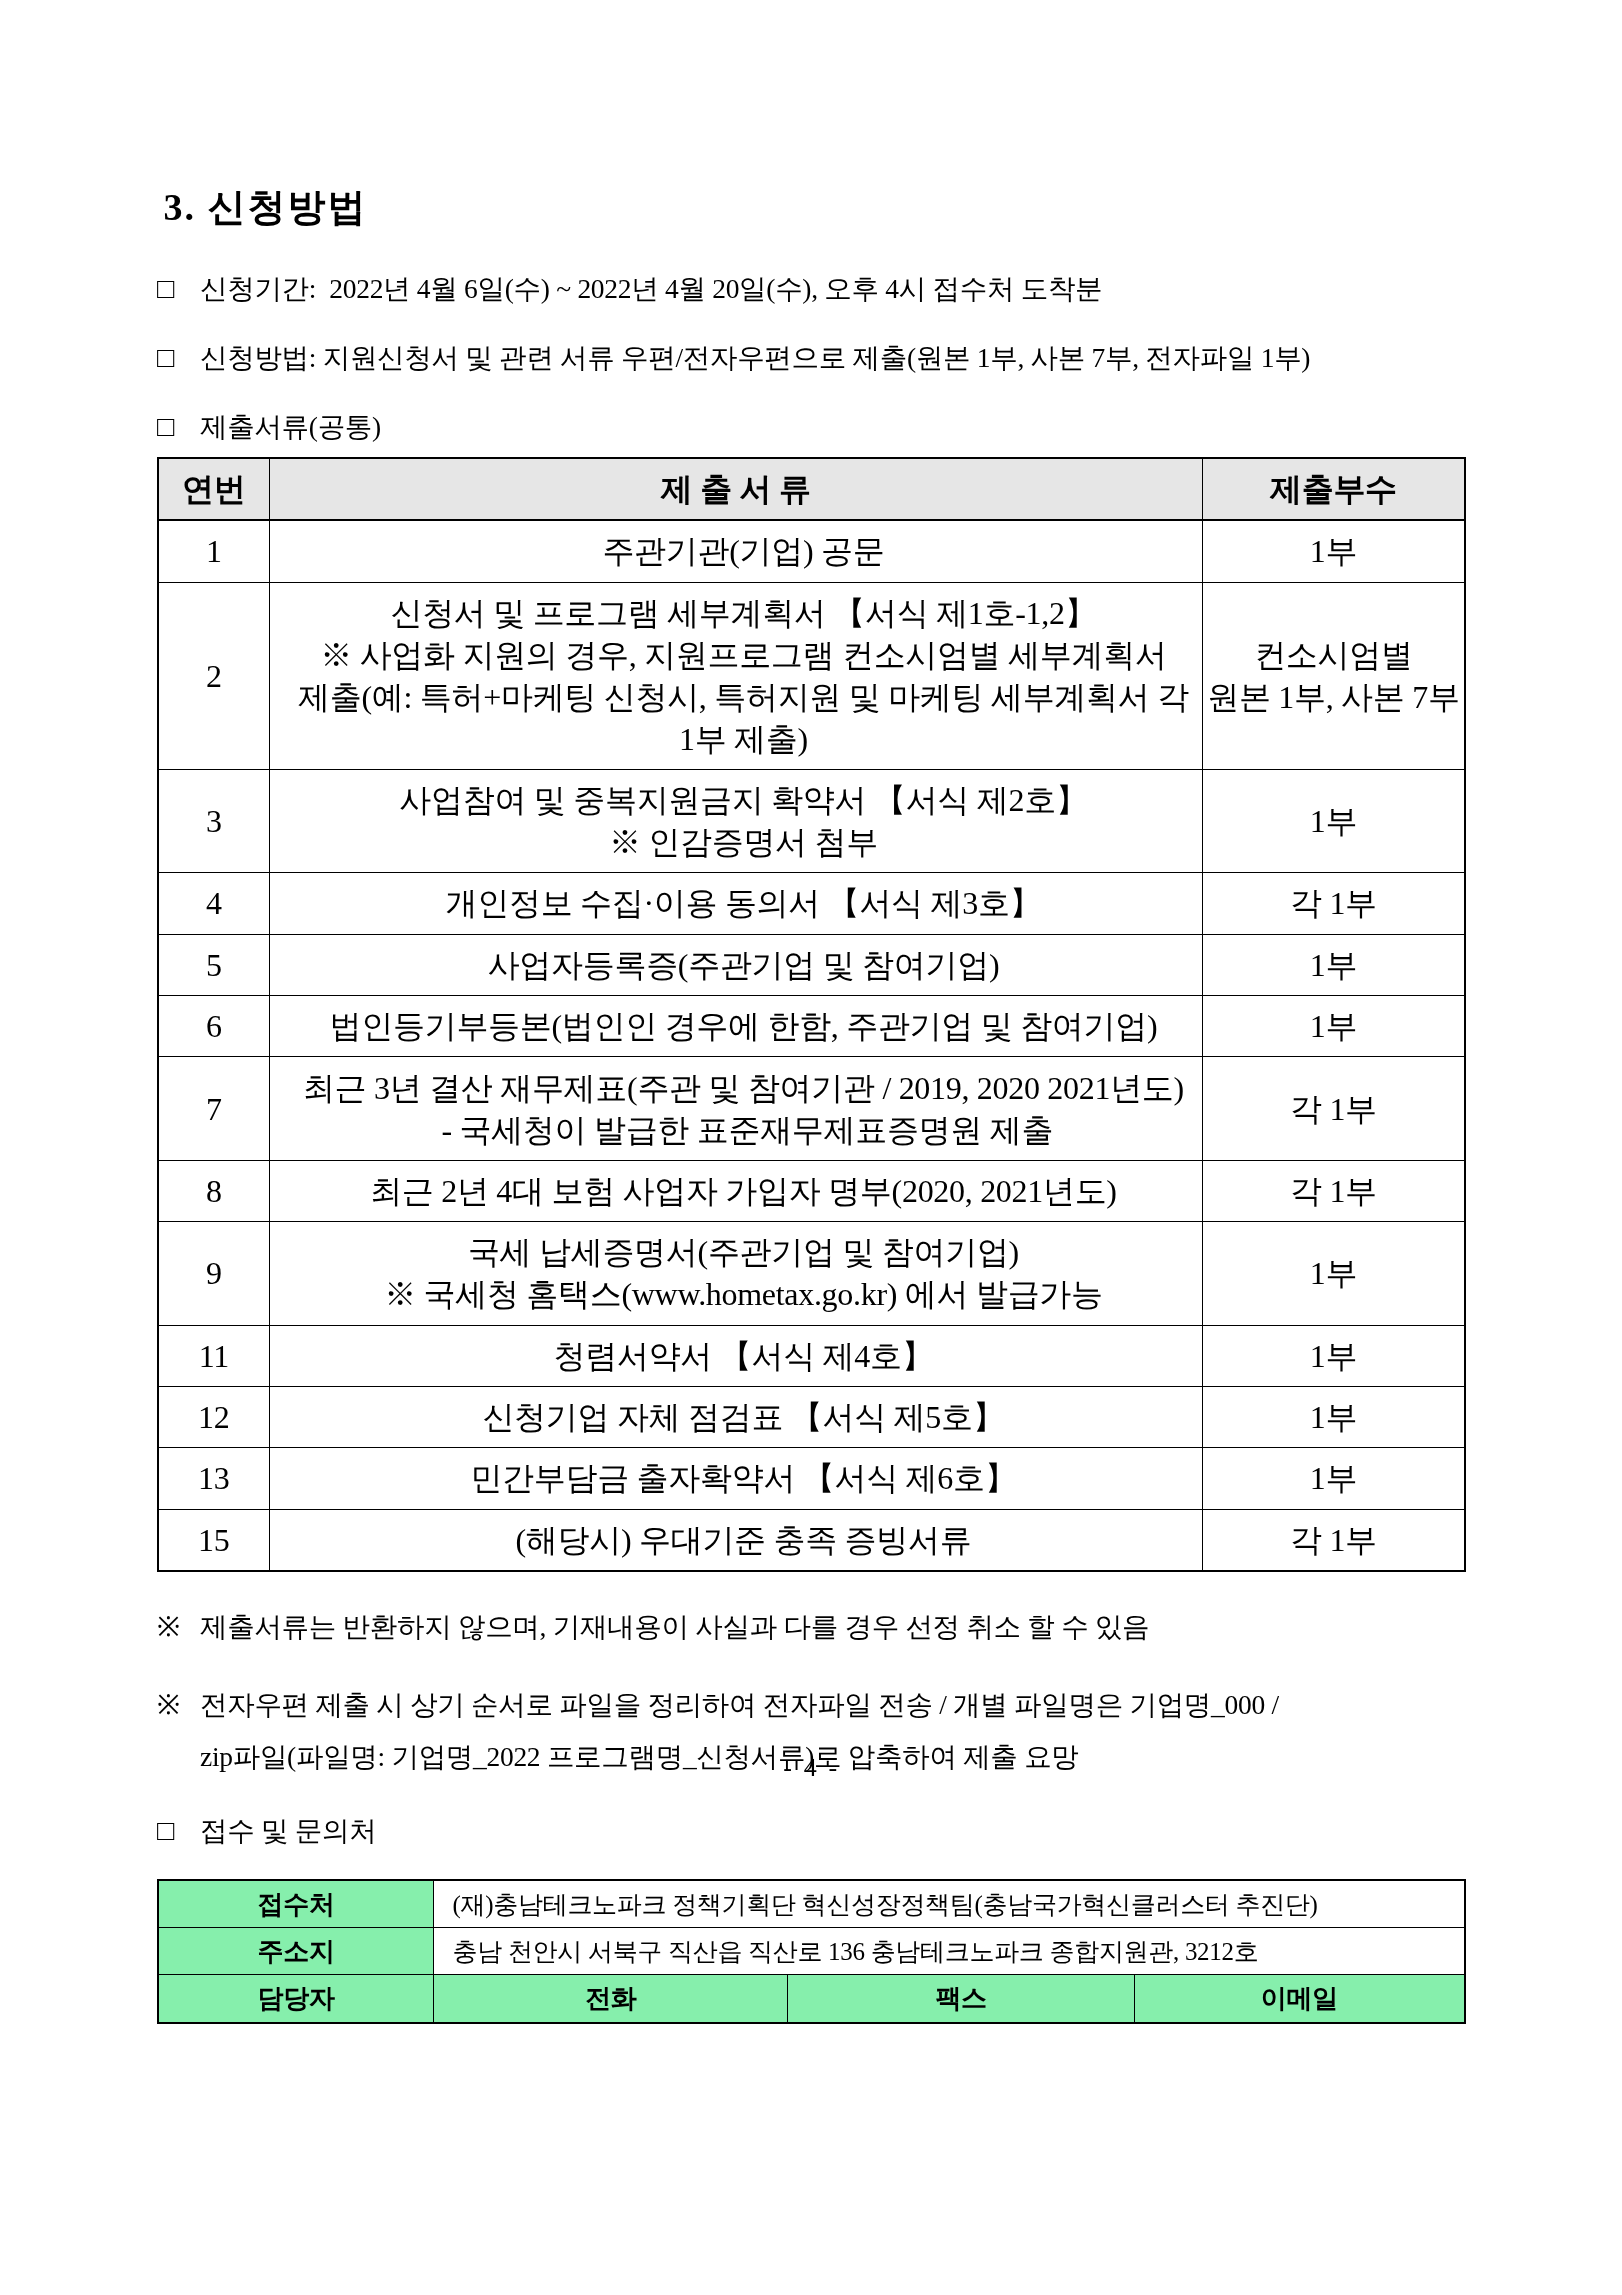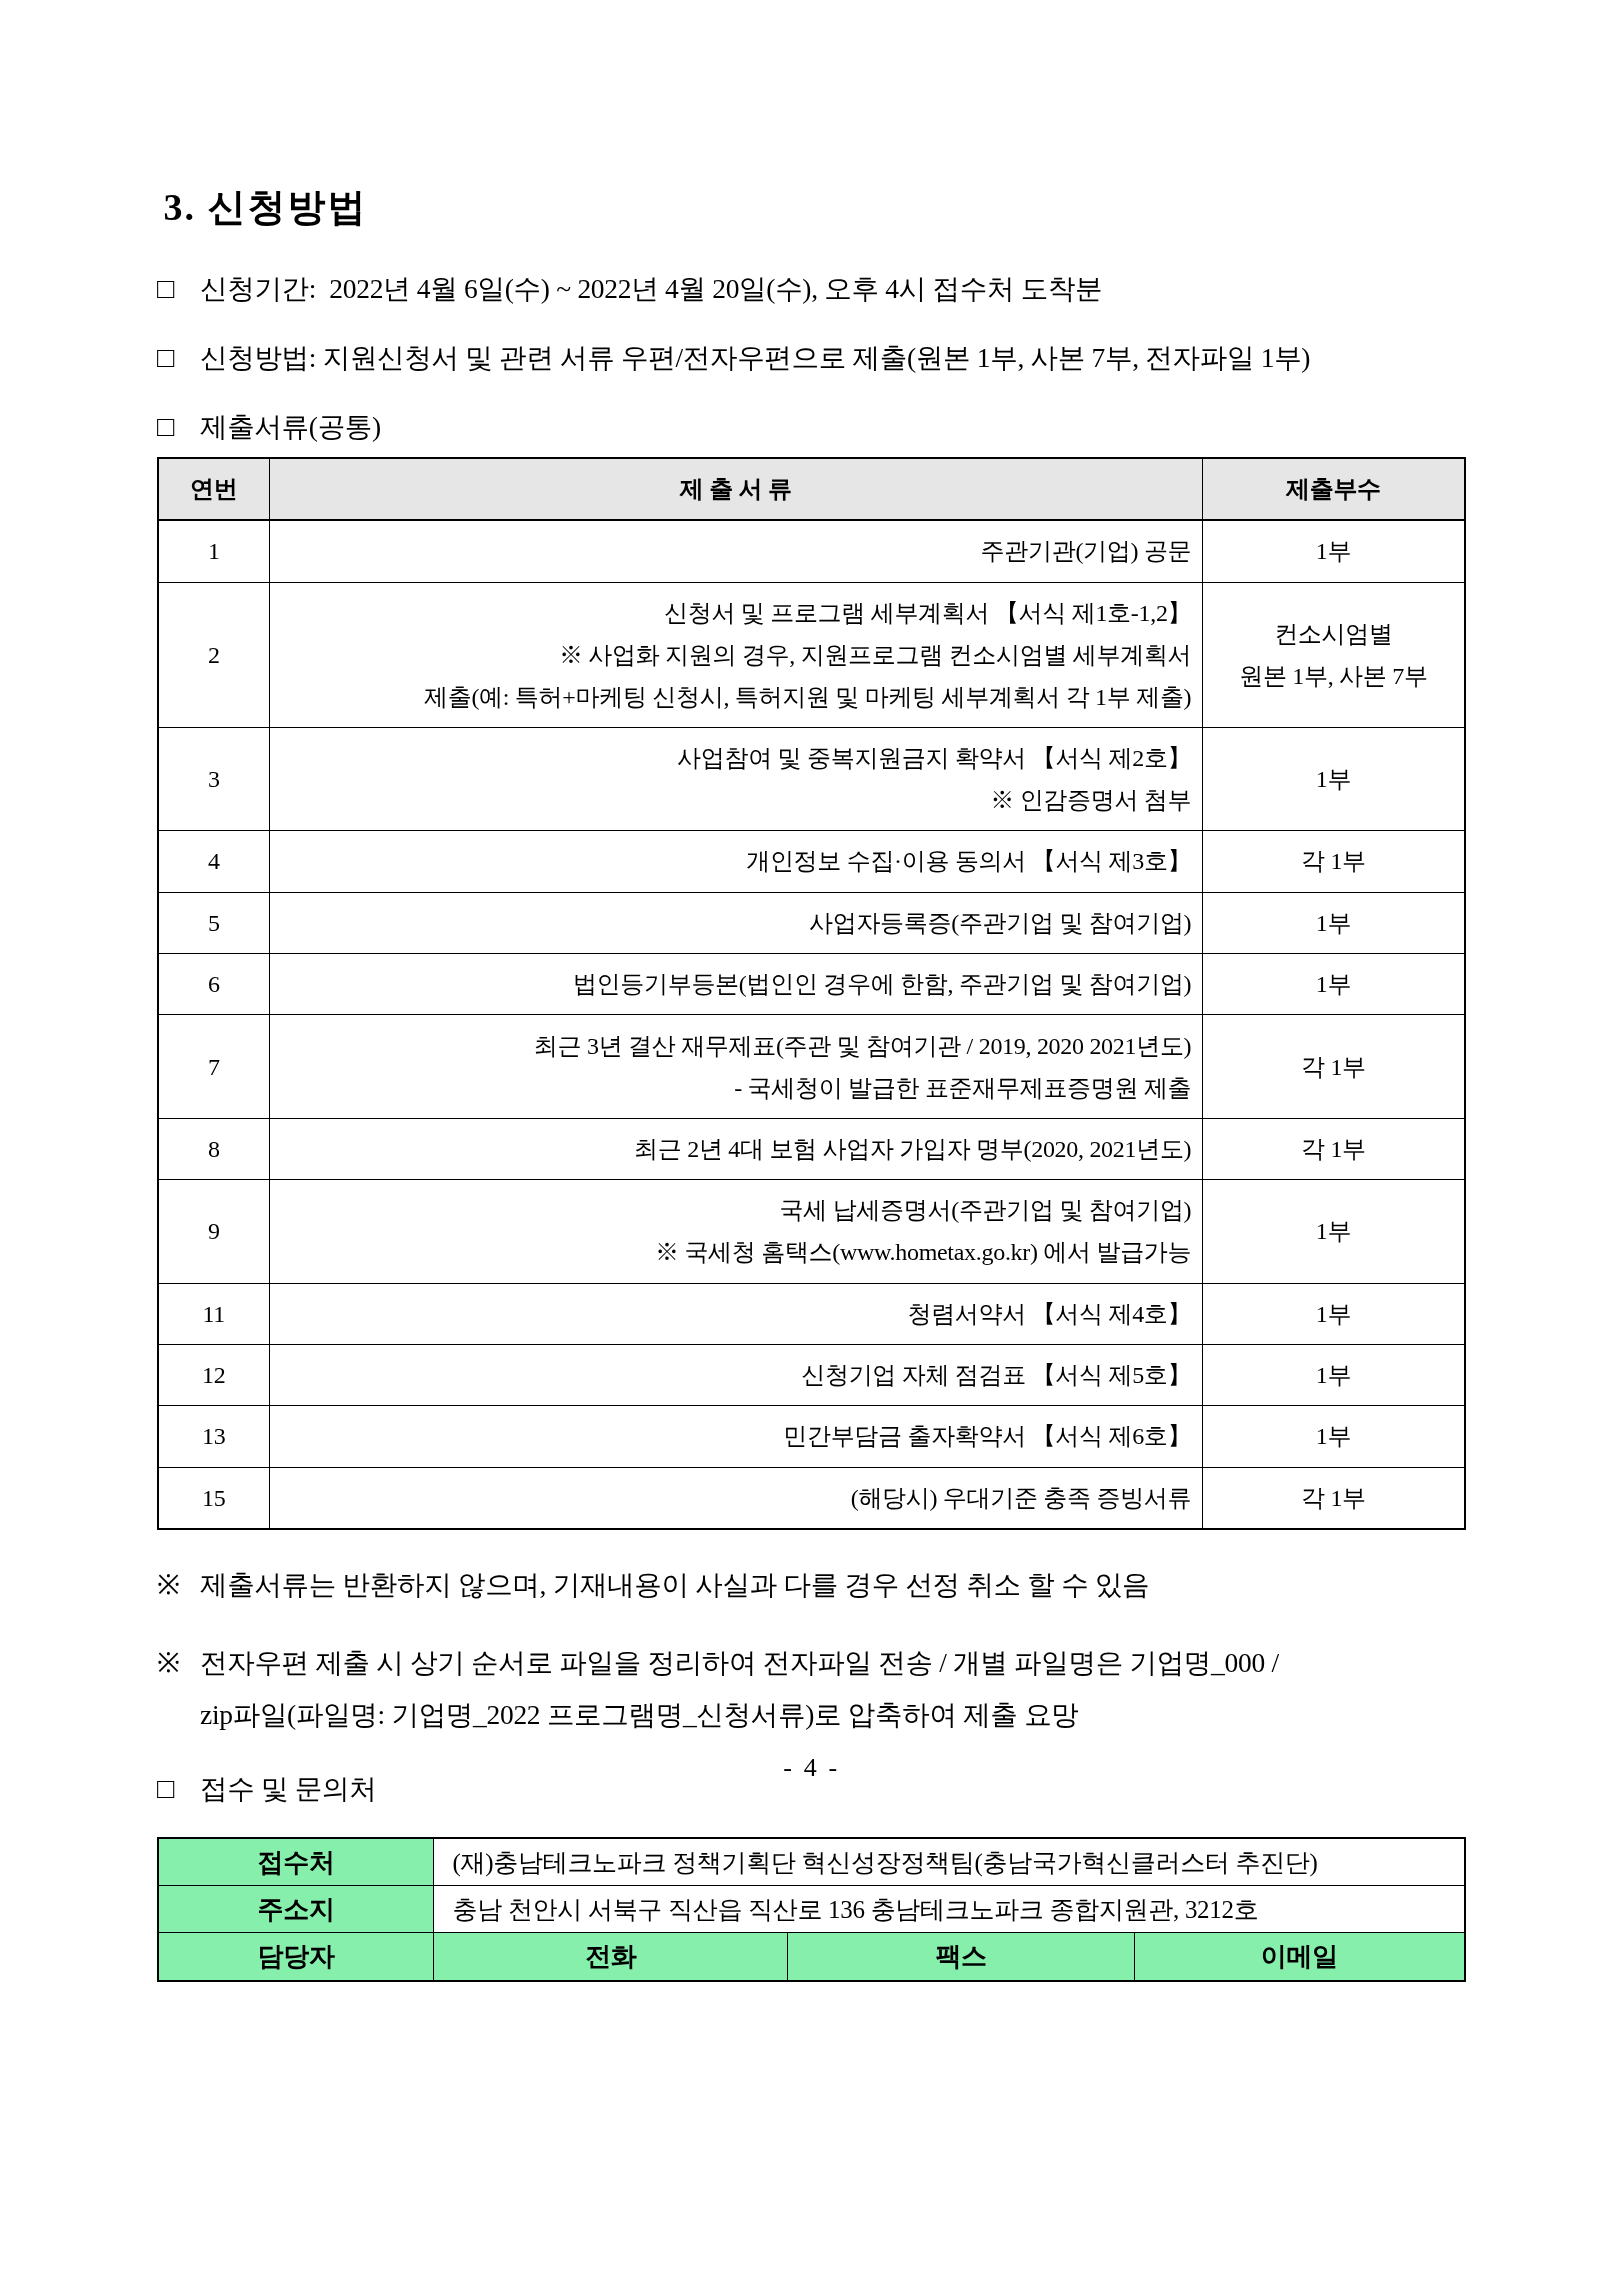--- a/index.html
+++ b/index.html
@@ -11,7 +11,7 @@
   .bullet .btext{white-space:pre-wrap;}
   table{border-collapse:collapse;width:100%;table-layout:fixed;}
   .docs-table{border:2px solid #000;margin-top:3.9px;}
-  .docs-table th,.docs-table td{border:1.3px solid #000;font-size:24px;letter-spacing:-0.3px;line-height:42px;vertical-align:middle;box-sizing:border-box;}
+  .docs-table th,.docs-table td{border:1.3px solid #000;font-size:32px;letter-spacing:-0.3px;line-height:42px;vertical-align:middle;box-sizing:border-box;}
   .docs-table thead th{background:#e6e6e6;font-weight:bold;text-align:center;border-bottom:2px solid #000;padding:9.2px 3.9px;}
   .c-no{text-align:center;padding:9.2px 3.9px;}
   .c-doc{text-align:right;padding:9.2px 10.5px 9.2px 26px;white-space:pre-wrap;margin-top:48px;}

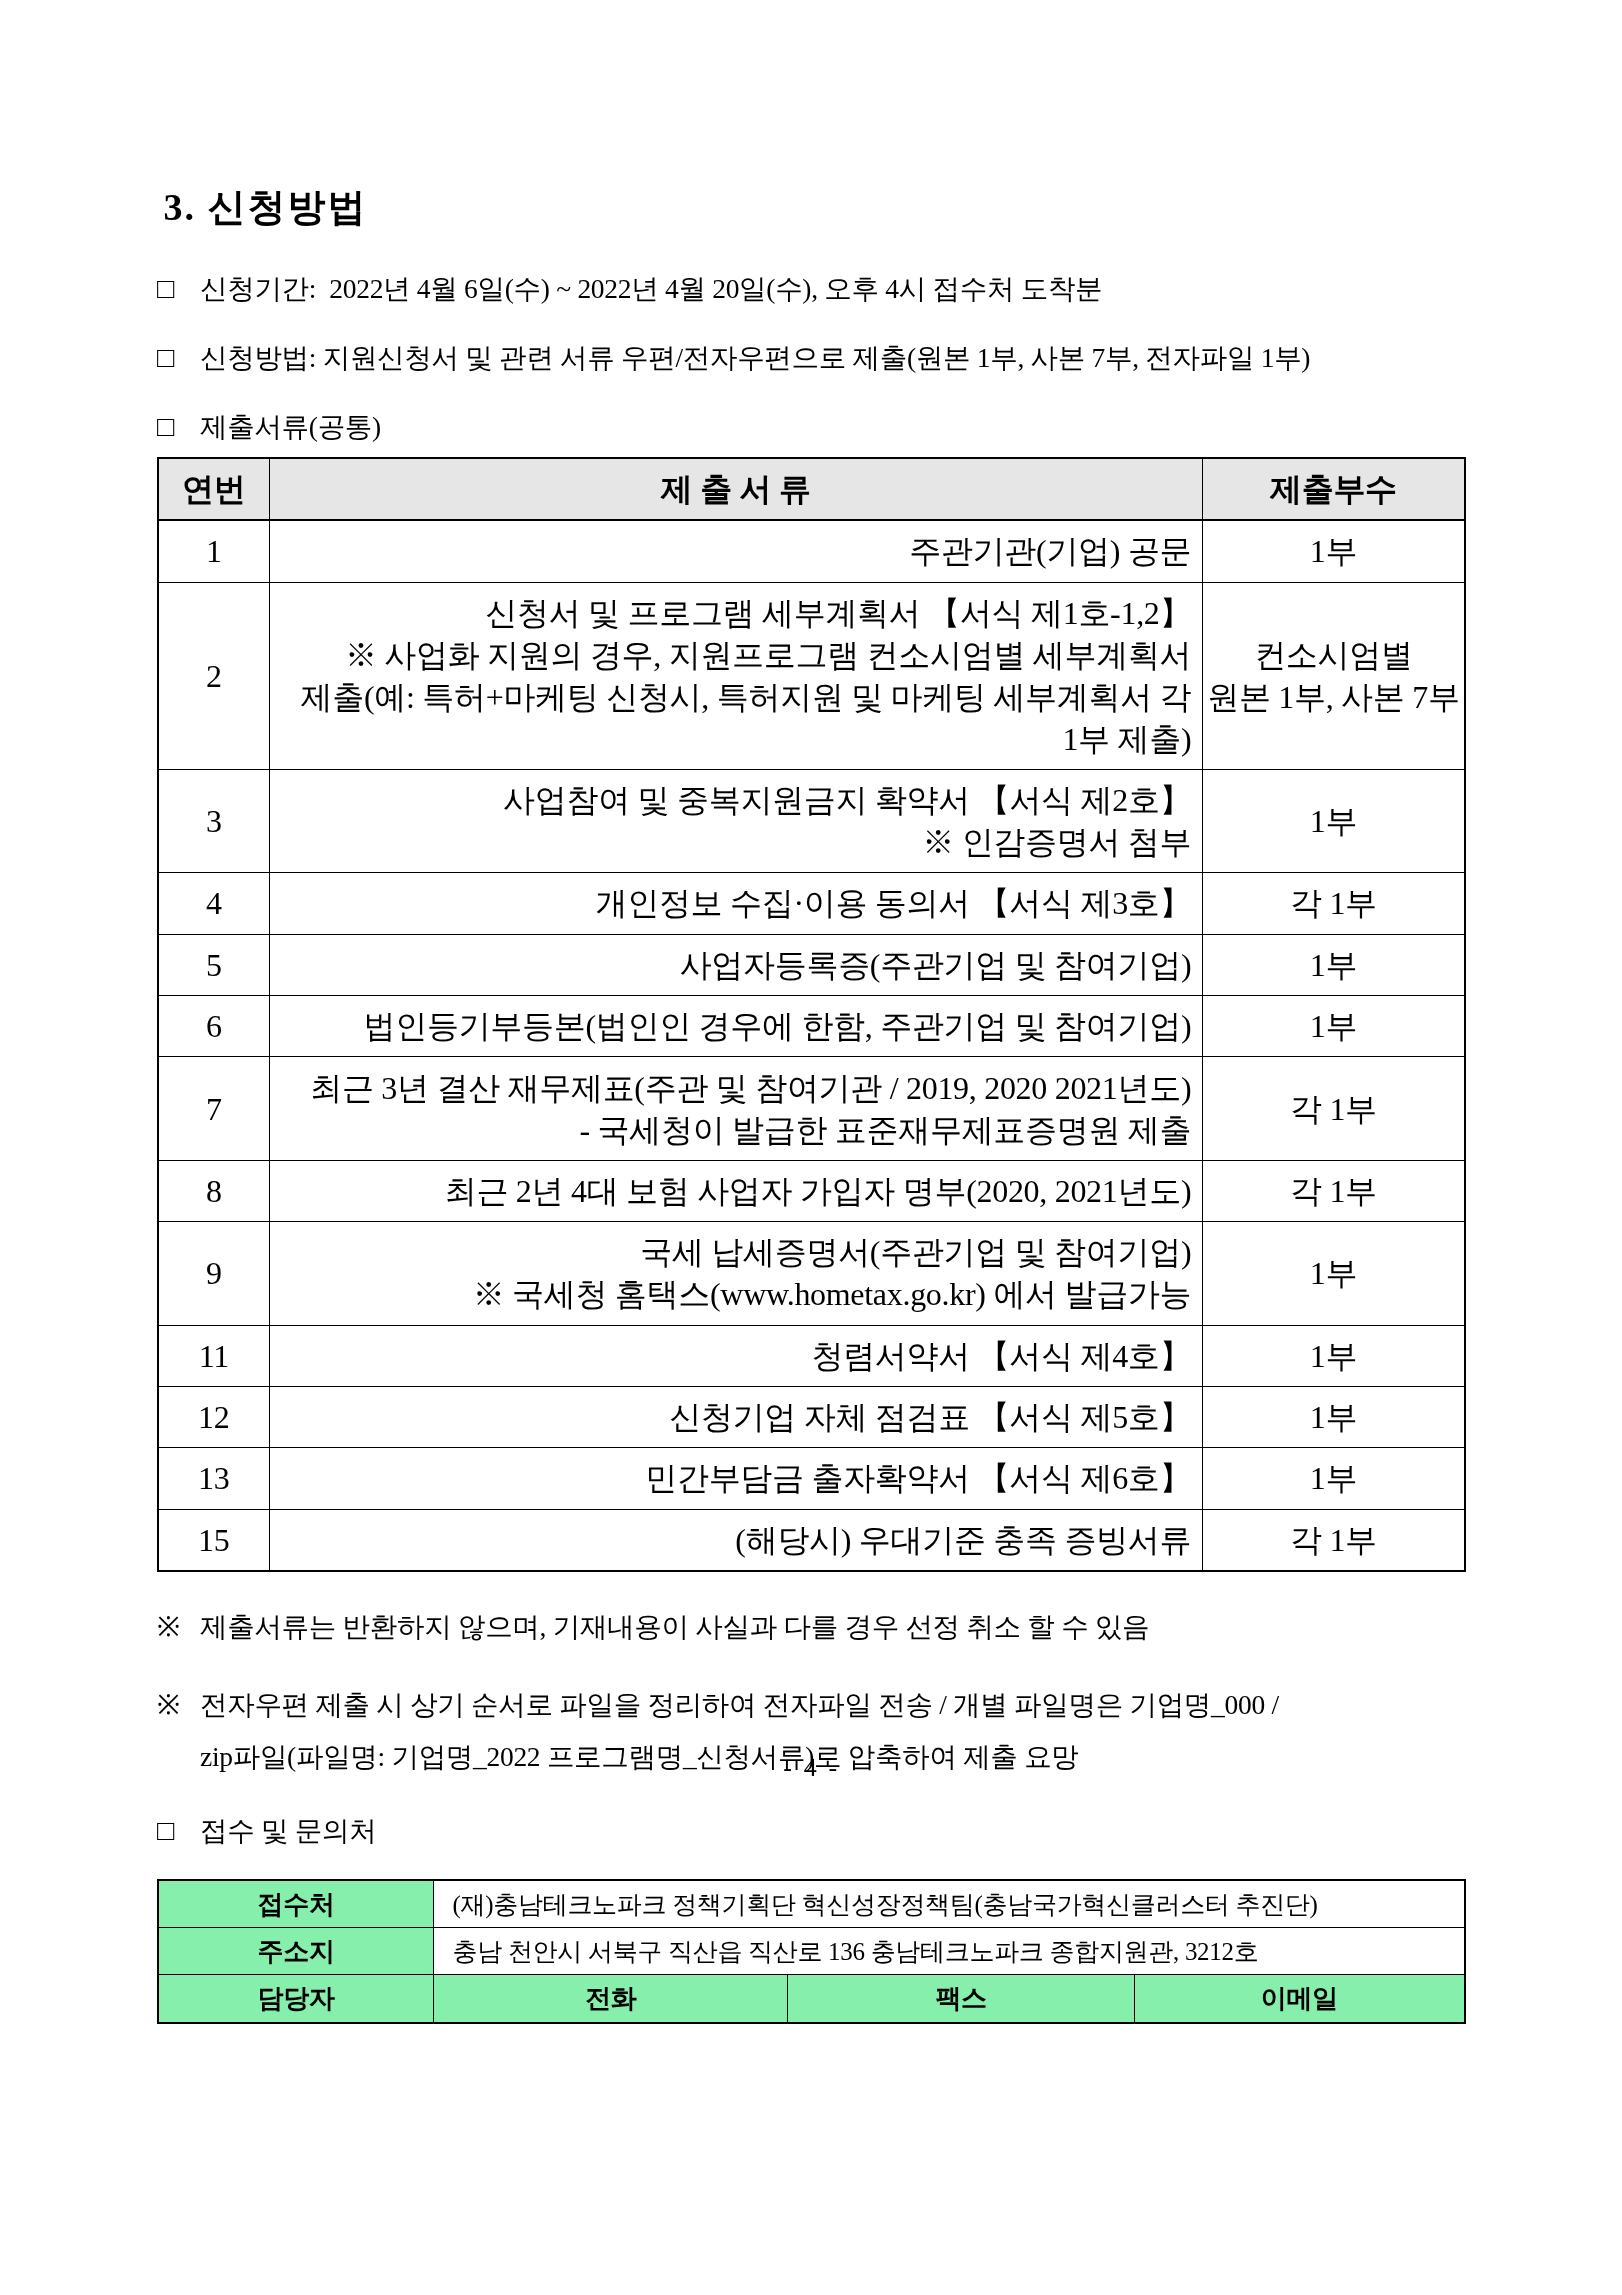--- a/index.html
+++ b/index.html
@@ -14,7 +14,7 @@
   .docs-table th,.docs-table td{border:1.3px solid #000;font-size:32px;letter-spacing:-0.3px;line-height:42px;vertical-align:middle;box-sizing:border-box;}
   .docs-table thead th{background:#e6e6e6;font-weight:bold;text-align:center;border-bottom:2px solid #000;padding:9.2px 3.9px;}
   .c-no{text-align:center;padding:9.2px 3.9px;}
-  .c-doc{text-align:right;padding:9.2px 10.5px 9.2px 26px;white-space:pre-wrap;margin-top:48px;}
+  .c-doc{text-align:center;padding:9.2px 10.5px 9.2px 26px;white-space:pre-wrap;margin-top:48px;}
   .c-cnt{text-align:center;padding:9.2px 3.9px;white-space:pre-wrap;font-family:Liberation Serif, serif;}
   .notes{margin-top:29px;}
   .note{display:flex;align-items:baseline;font-size:27.5px;letter-spacing:-0.3px;margin:0 0 26px 0;}

